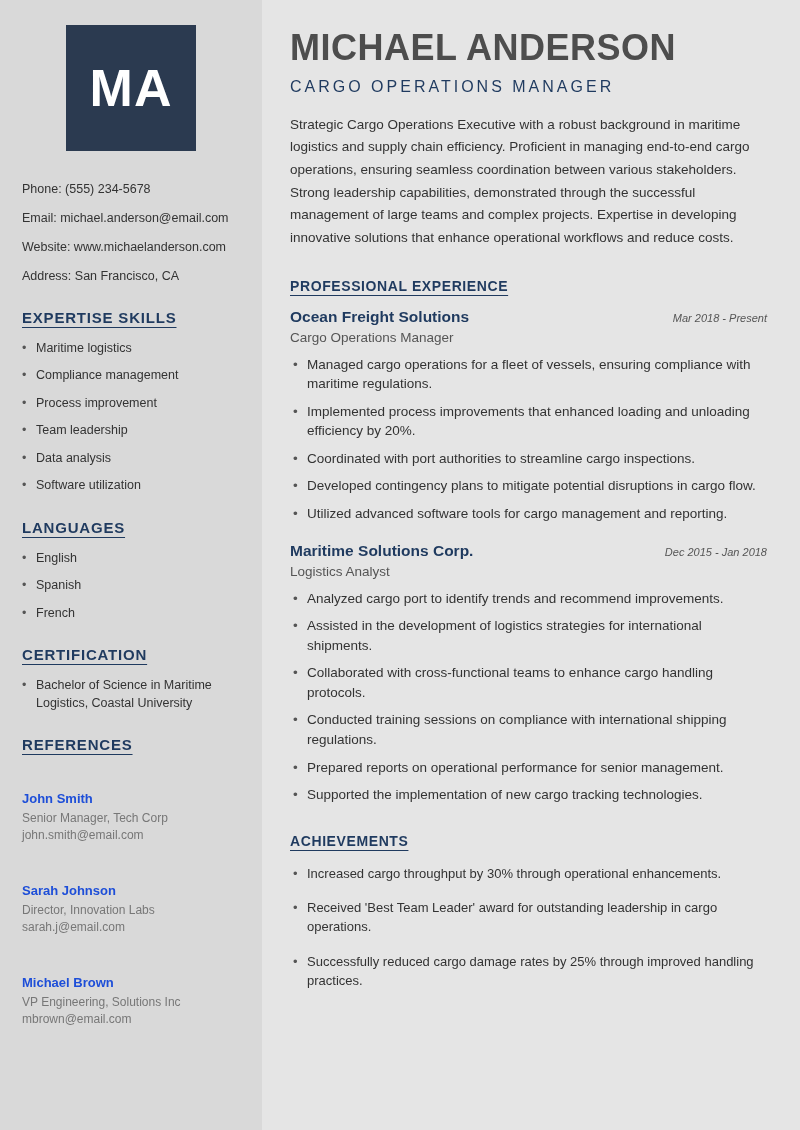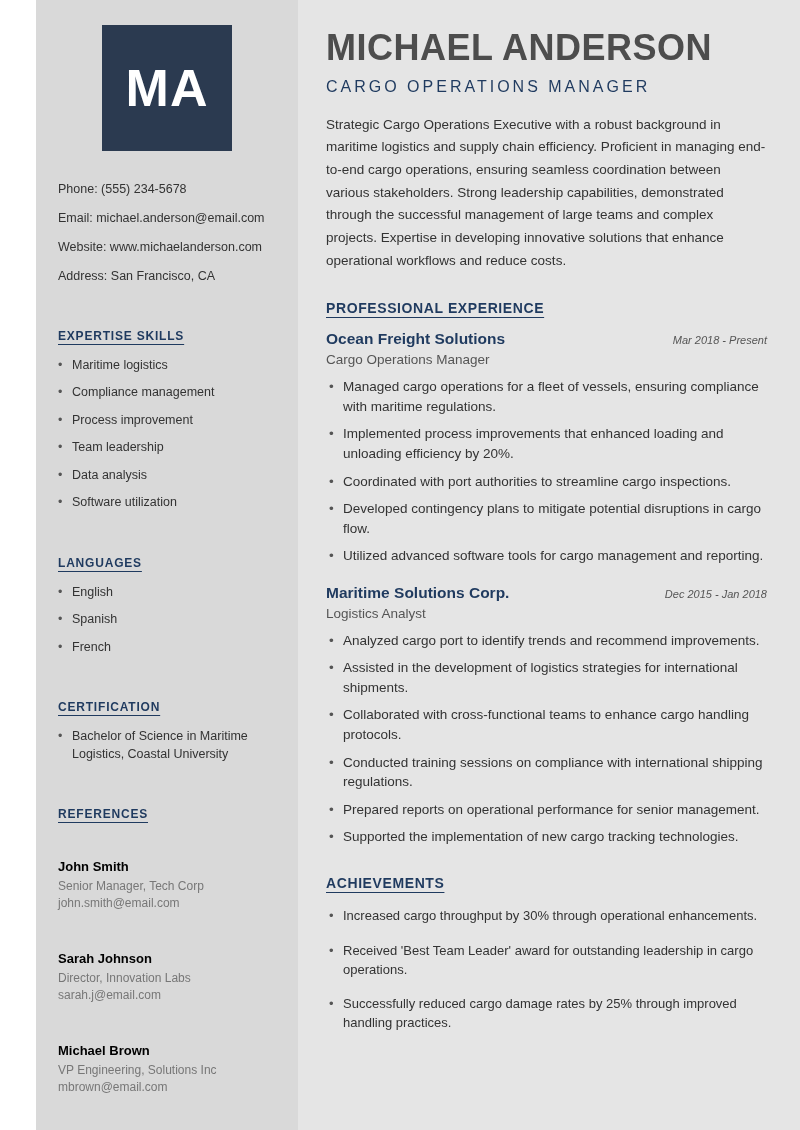--- a/index.html
+++ b/index.html
@@ -10,7 +10,7 @@
     color: #333333;
     overflow: hidden;
   }
-  .page { display: flex; width: 800px; height: 1130px; padding-left: 36px; }
+  .page { display: flex; width: 800px; height: 1130px; }
 
   
   .sidebar {

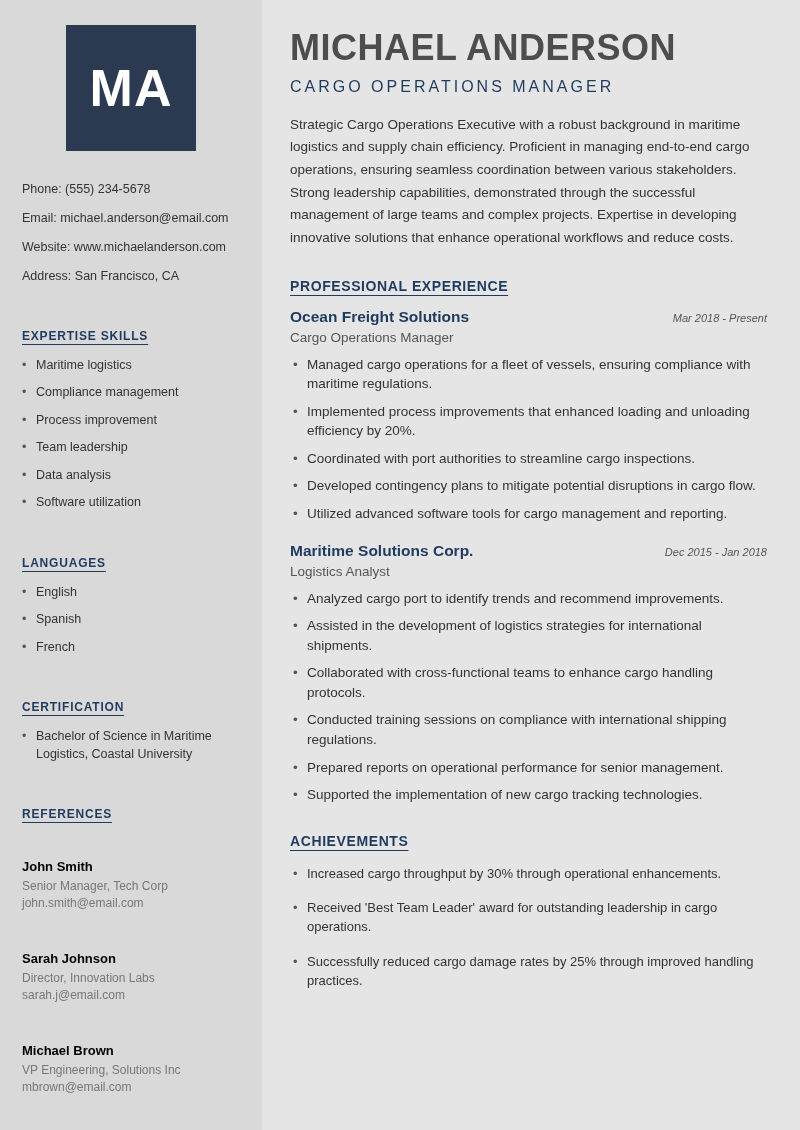--- a/index.html
+++ b/index.html
@@ -32,9 +32,9 @@
     word-wrap: break-word;
   }
   .side-heading {
-    color: #1f3a5f; font-weight: 700; font-size: 12px; letter-spacing: 0.8px;
+    color: #1f3a5f; font-weight: 700; font-size: 15px; letter-spacing: 0.8px;
     text-decoration: underline; text-underline-offset: 4px;
-    margin-top: 44px; margin-bottom: 14px;
+    margin-top: 24px; margin-bottom: 14px;
   }
   .side-list { list-style: none; }
   .side-list li {

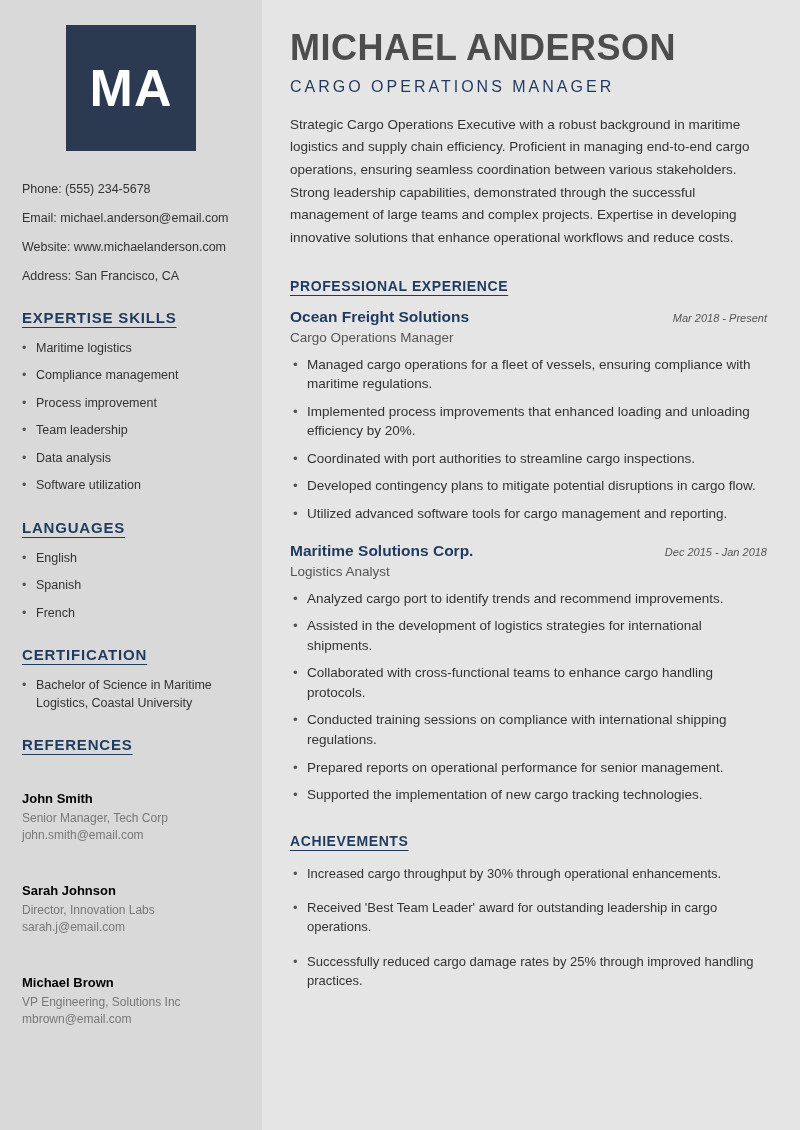--- a/index.html
+++ b/index.html
@@ -45,7 +45,7 @@
     content: "\2022"; position: absolute; left: 0; color: #555555;
   }
   .ref-block { margin-bottom: 16px; }
-  .ref-name { font-size: 13px; font-weight: 700; color: #000000; margin-bottom: 4px; margin-top: 38px; }
+  .ref-name { font-size: 13px; font-weight: 700; color: #1d4ed8; margin-bottom: 4px; margin-top: 38px; }
   .ref-title, .ref-email { font-size: 12px; color: #777777; line-height: 1.45; }
 
   

